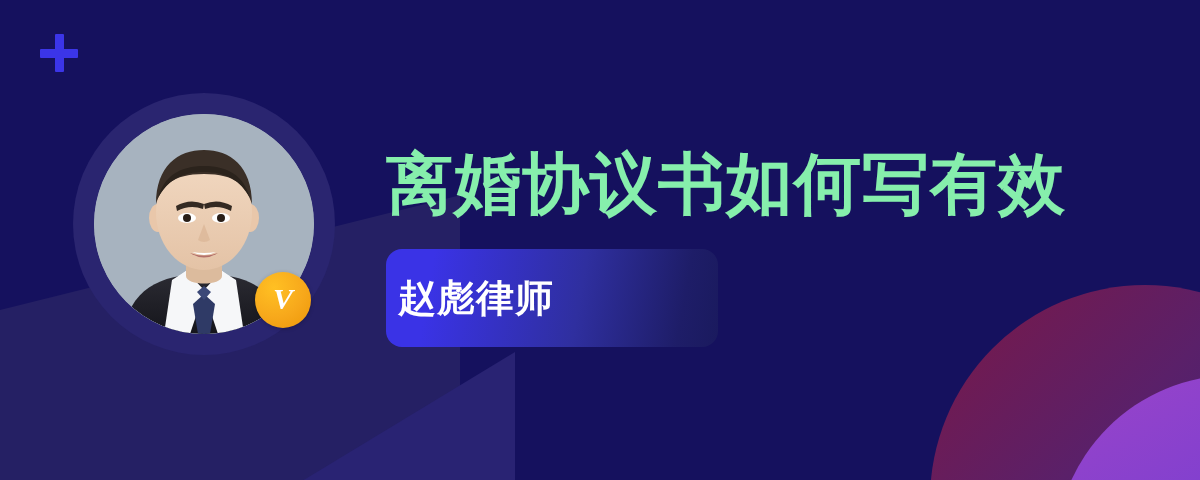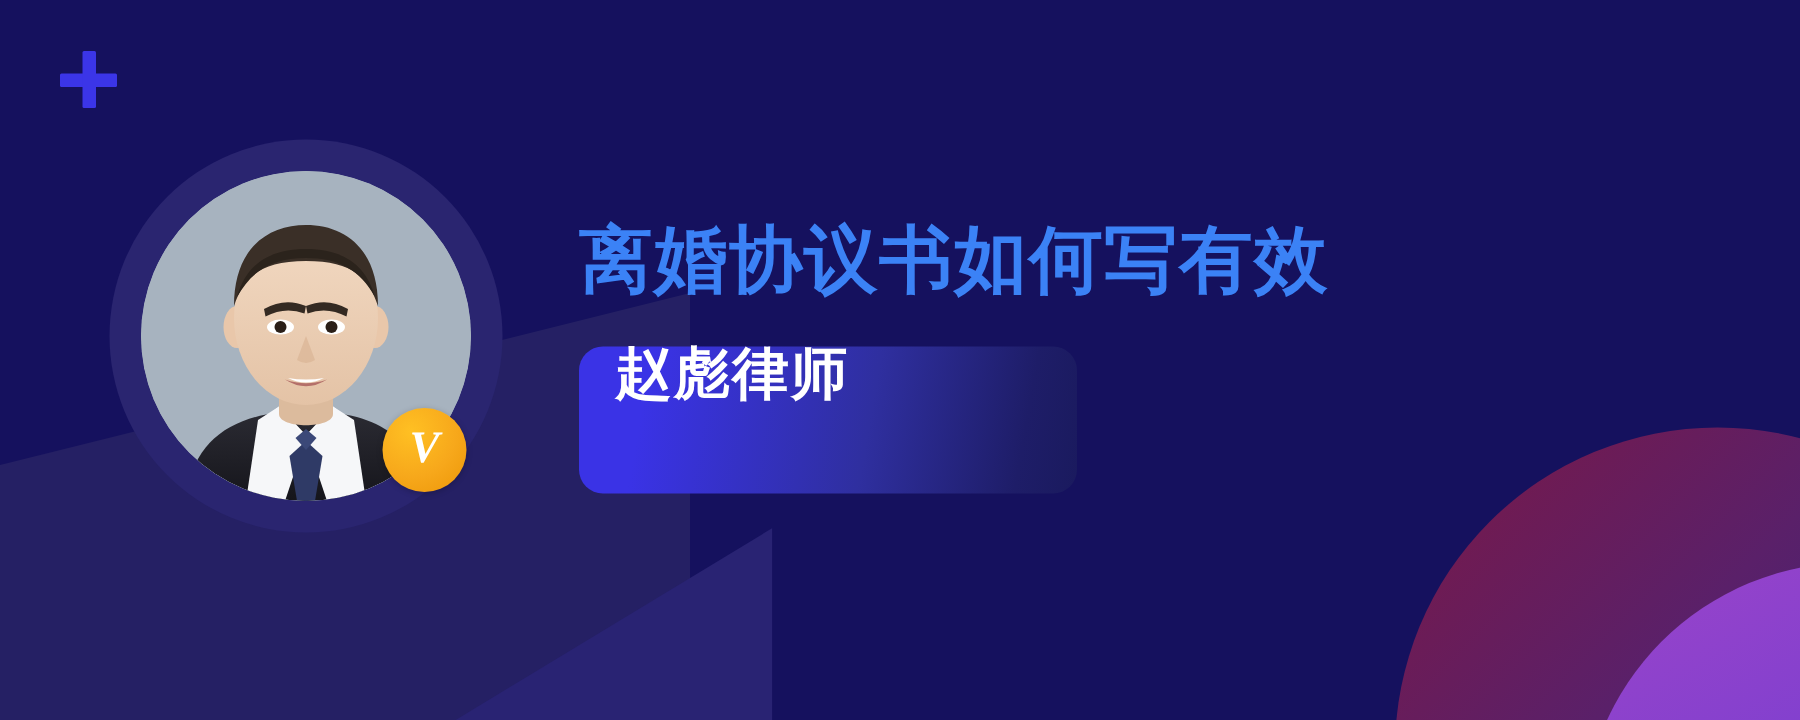--- a/index.html
+++ b/index.html
@@ -154,8 +154,8 @@
   }
   .headline {
     margin: 0;
-    color: #3b82f6;
-    font-size: 49px;
+    color: #86efac;
+    font-size: 67px;
     font-weight: bold;
     letter-spacing: 1px;
     line-height: 1.0;

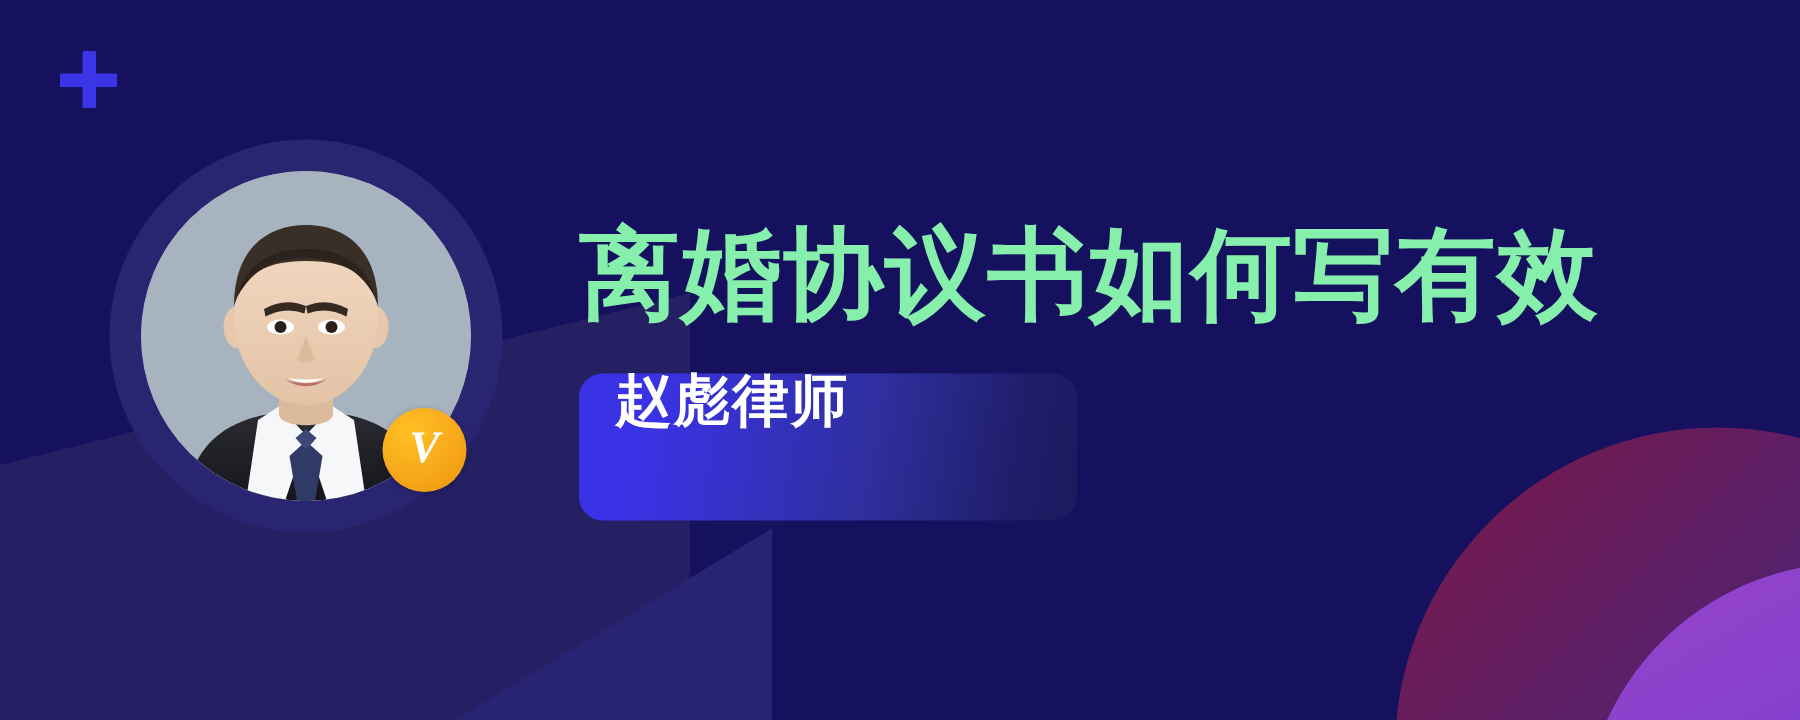--- a/index.html
+++ b/index.html
@@ -168,8 +168,9 @@
     border-radius: 16px;
     background: linear-gradient(100deg, #3a33e6 0%, #3a33e6 14%, #2f2f9f 58%, #1e1d68 88%, #1a1a5e 100%);
     display: flex;
+    align-items: center;
     box-sizing: border-box;
-    padding-left: 24px;
+    padding-left: 12px;
   }
   .name-chip-label {
     color: #ffffff;

